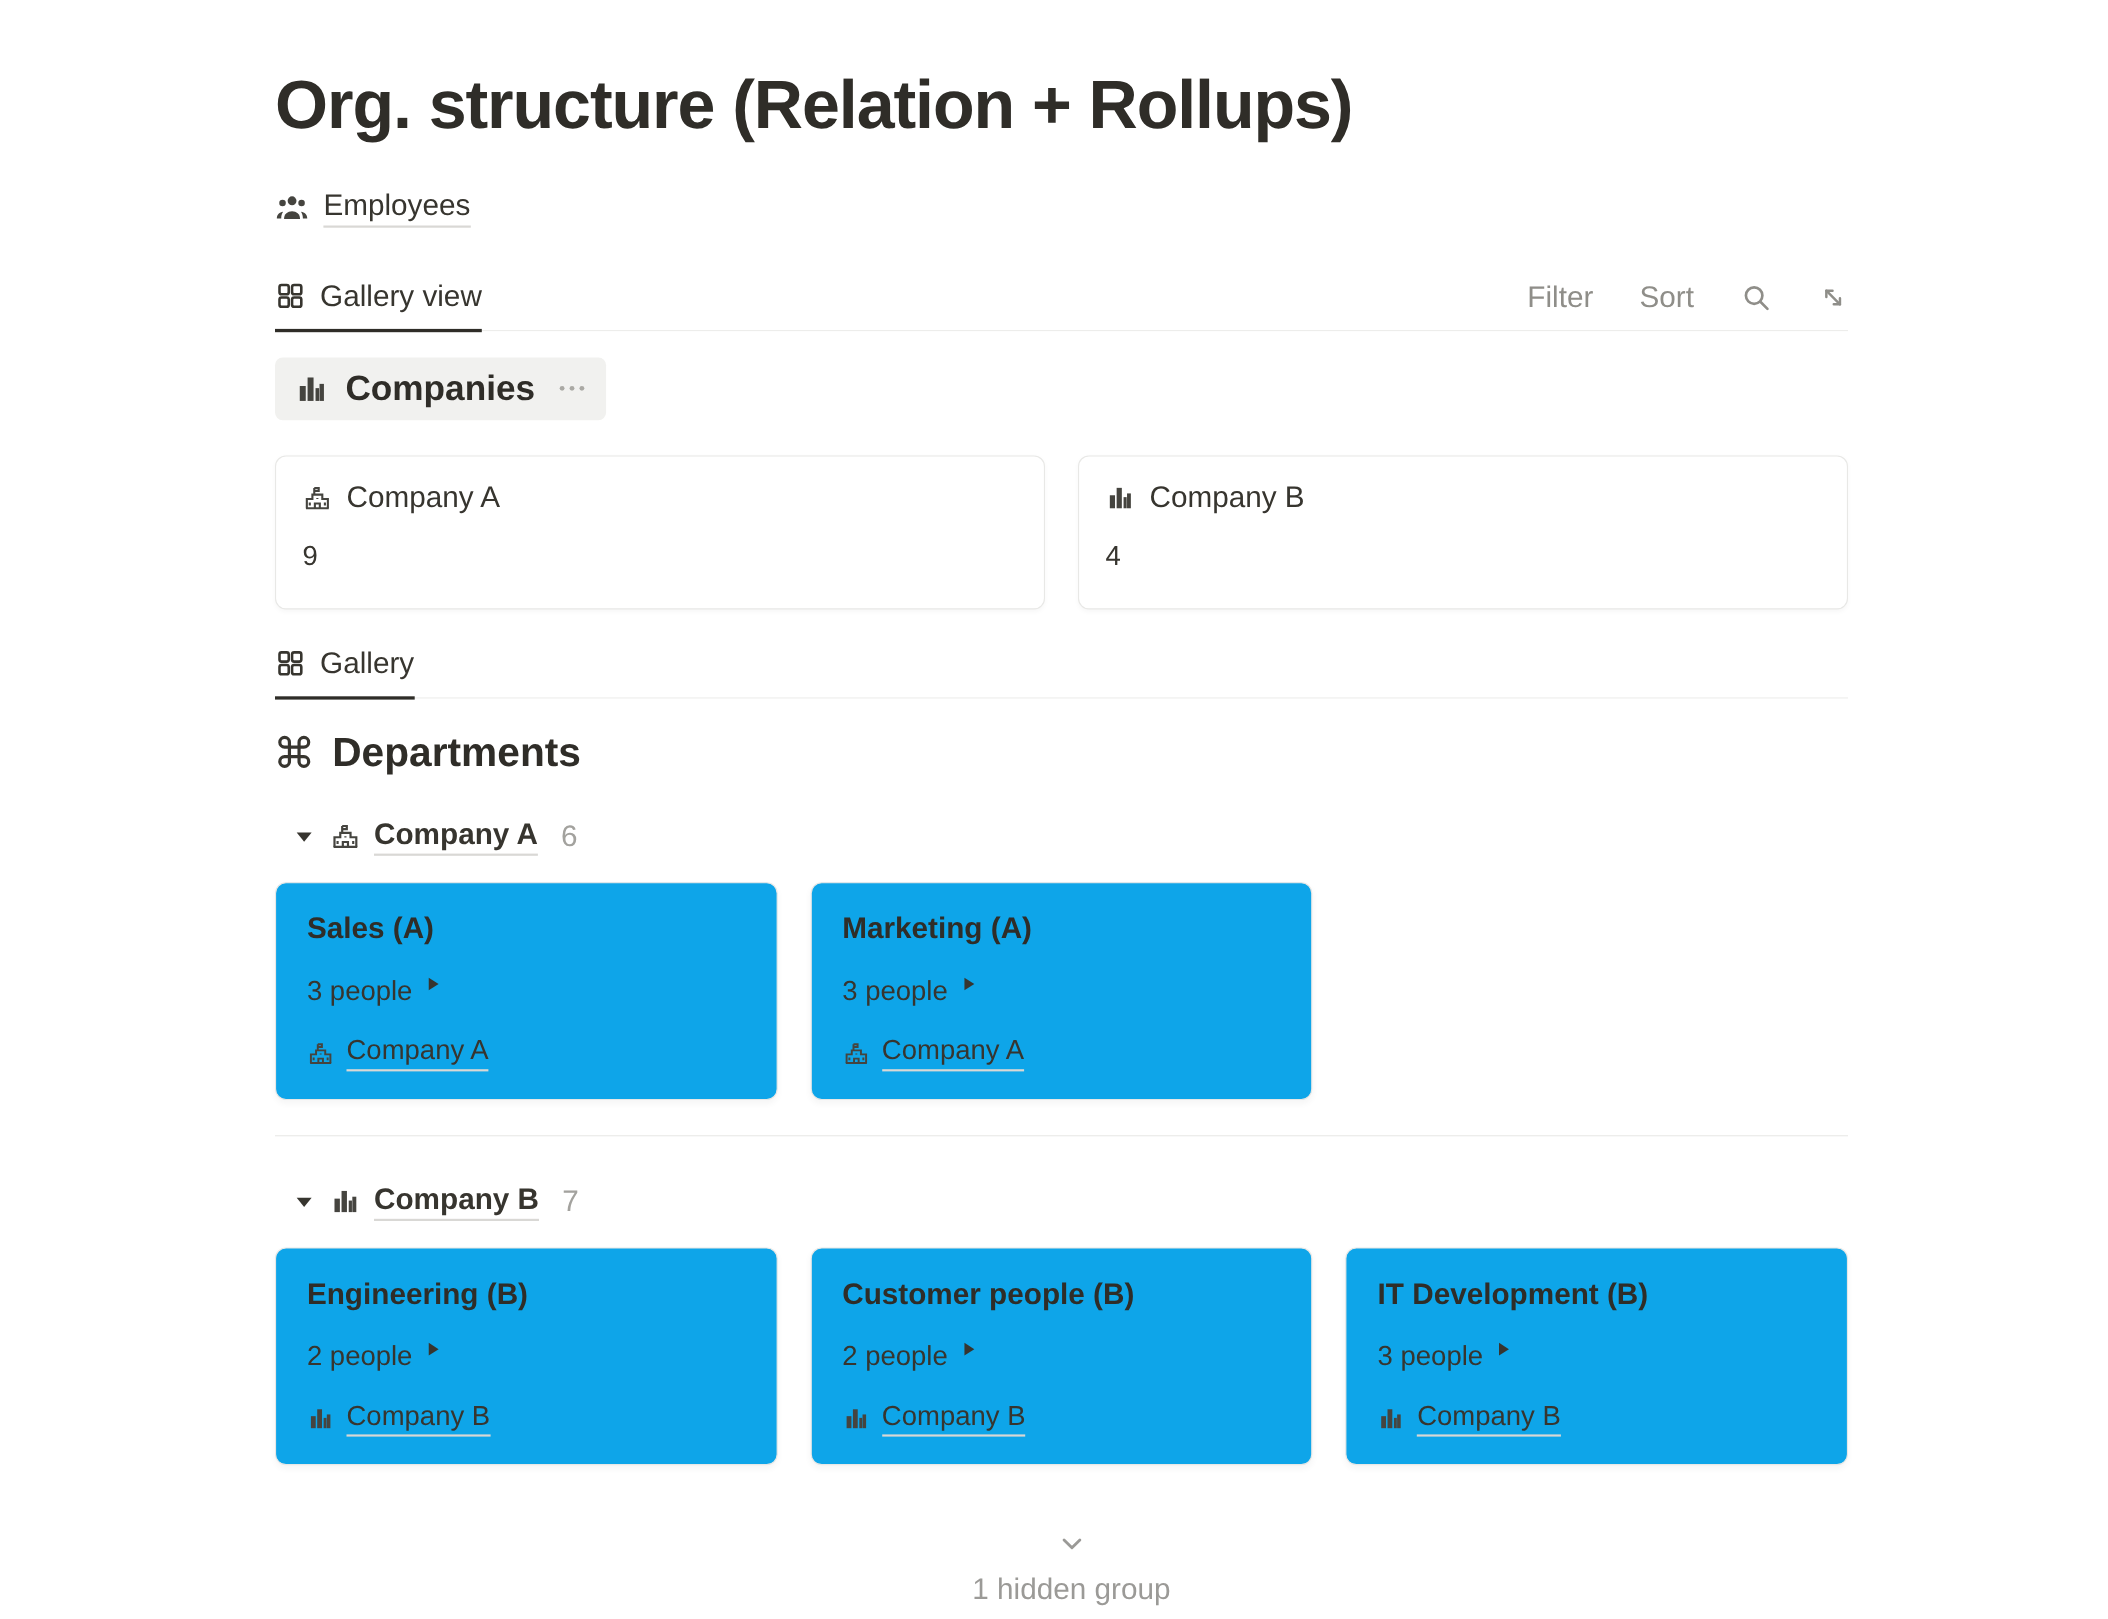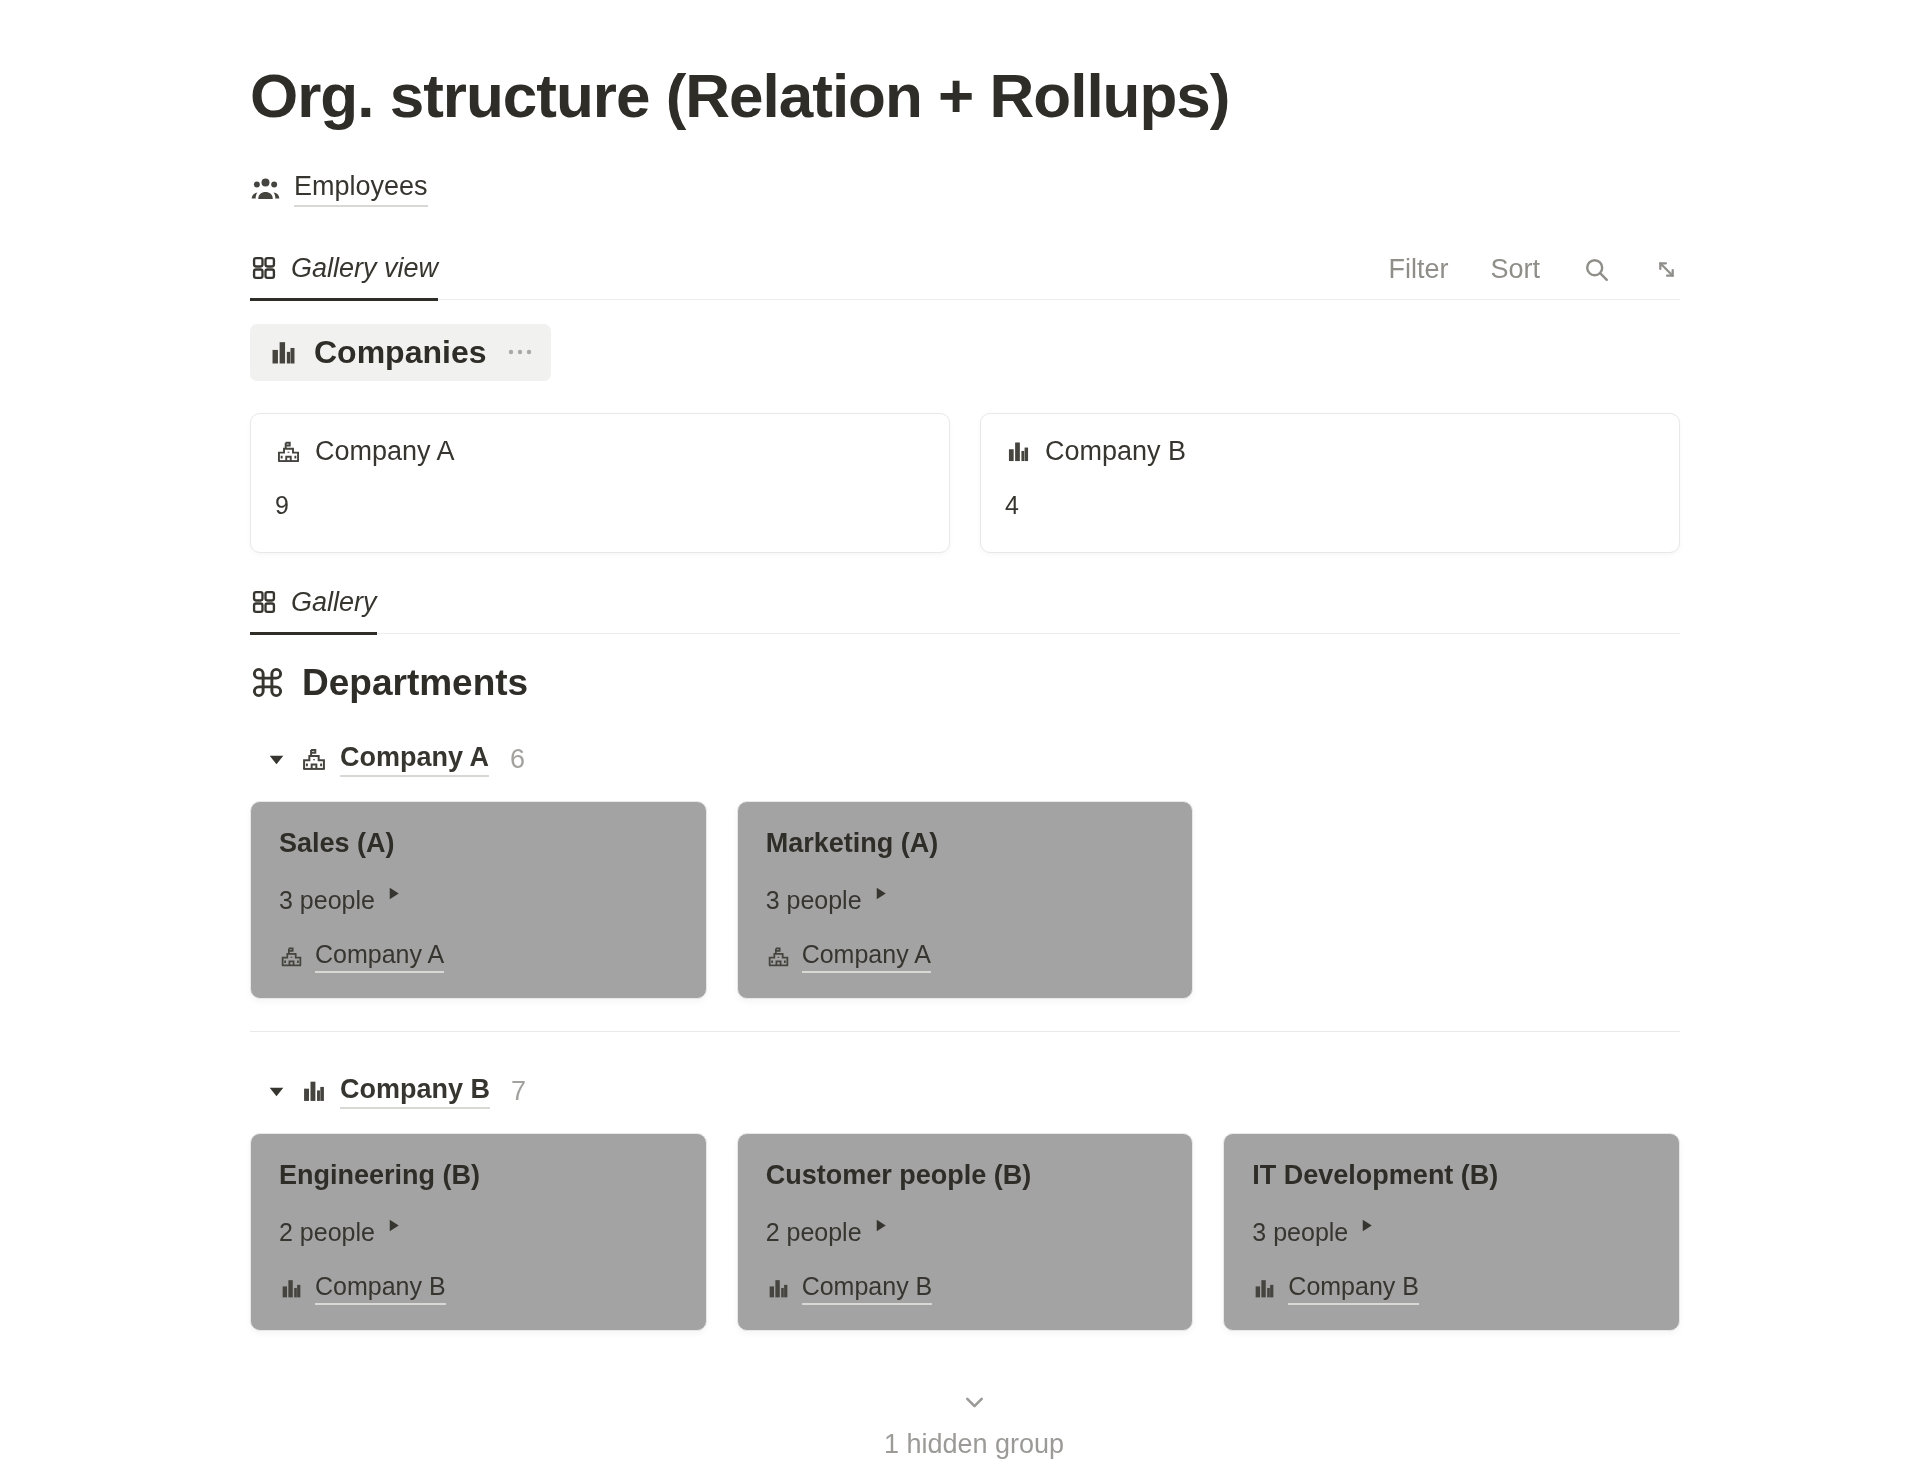--- a/index.html
+++ b/index.html
@@ -32,7 +32,7 @@
     display: inline-flex; align-items: center; gap: 13px;
     font-size: 27px; font-weight: 500; color: #37352f;
     padding-bottom: 14px; border-bottom: 3px solid #2f2d28;
-    margin-bottom: -2px; cursor: pointer; font-style: italic;
+    margin-bottom: -2px; cursor: pointer;
   }
   .toolbar-right { display: flex; align-items: center; gap: 42px; padding-bottom: 14px; }
   .toolbar-btn { font-size: 27px; color: #8f8e89; cursor: pointer; background: none; border: none; font-family: inherit; display: inline-flex; align-items: center; }

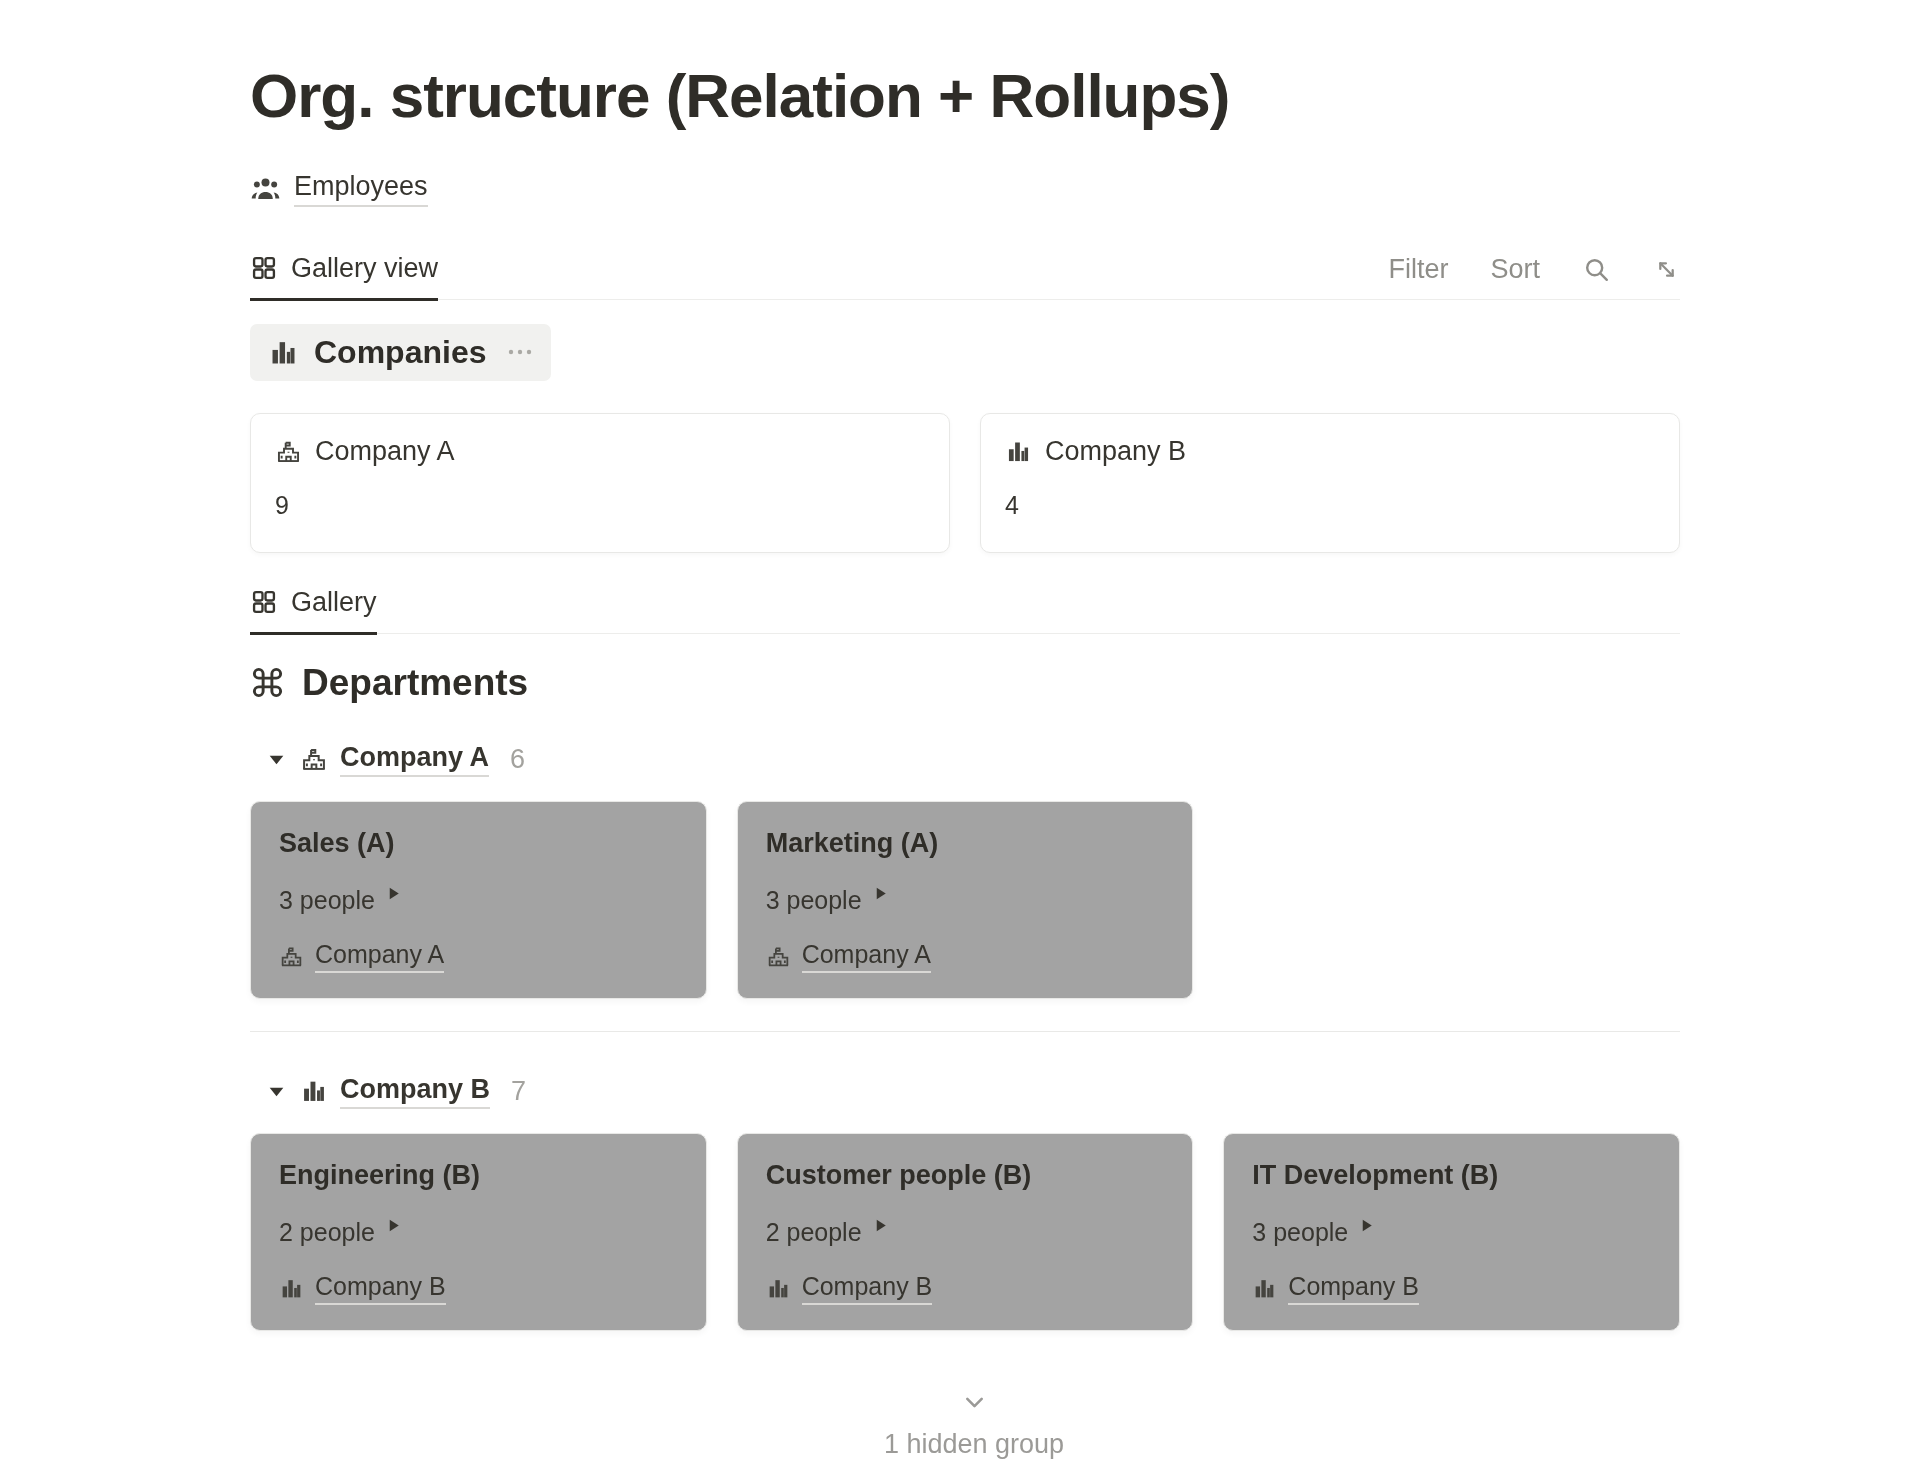--- a/index.html
+++ b/index.html
@@ -80,7 +80,7 @@
     display: grid; grid-template-columns: repeat(3, 1fr); gap: 30px;
   }
   .dept-card {
-    border: 1px solid #e8e8e6; border-radius: 10px; background: #a3a3a3;
+    border: 1px solid #e8e8e6; border-radius: 10px; background: #0ea5e9;
     box-shadow: 0 3px 6px rgba(15,15,15,0.04);
     height: 198px; padding: 26px 28px; cursor: pointer;
   }

